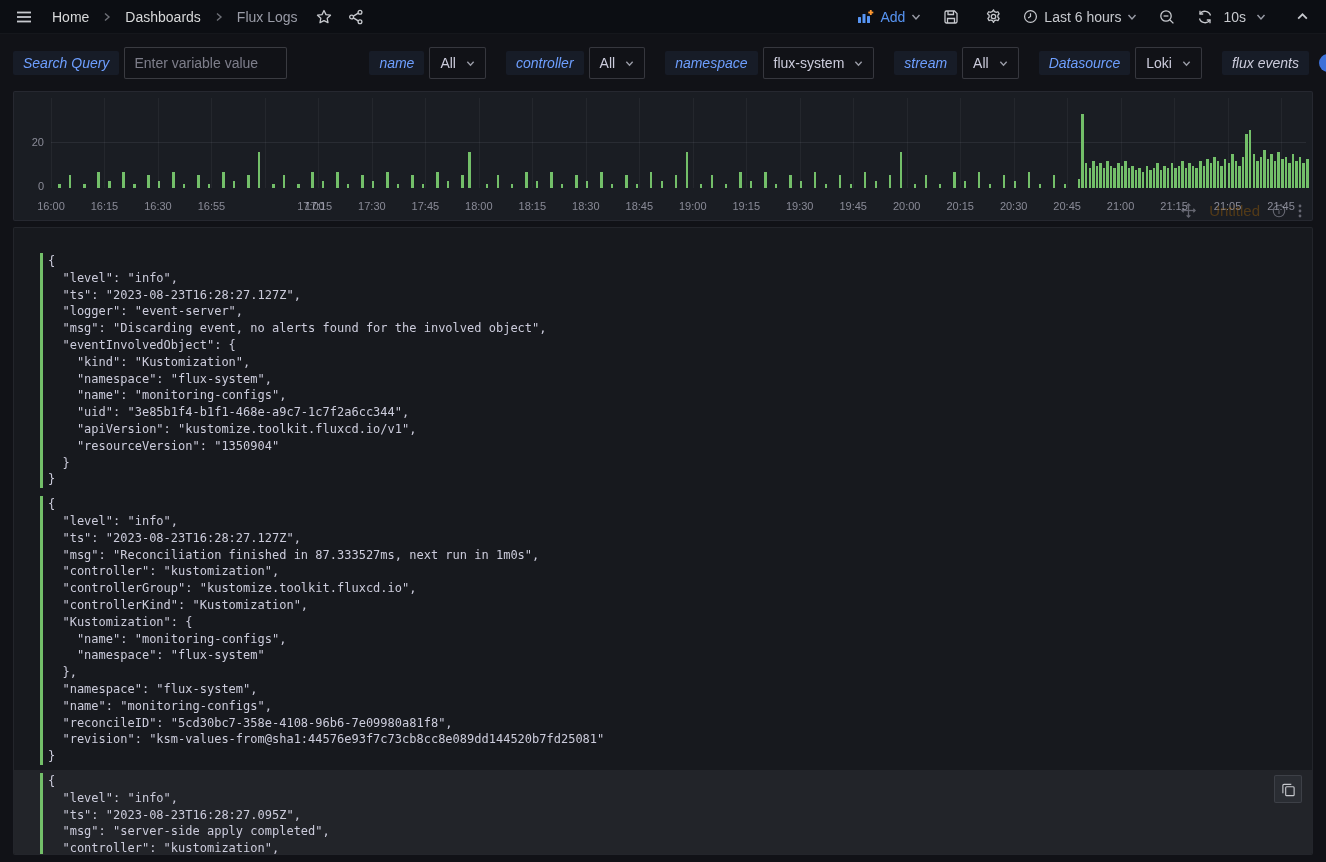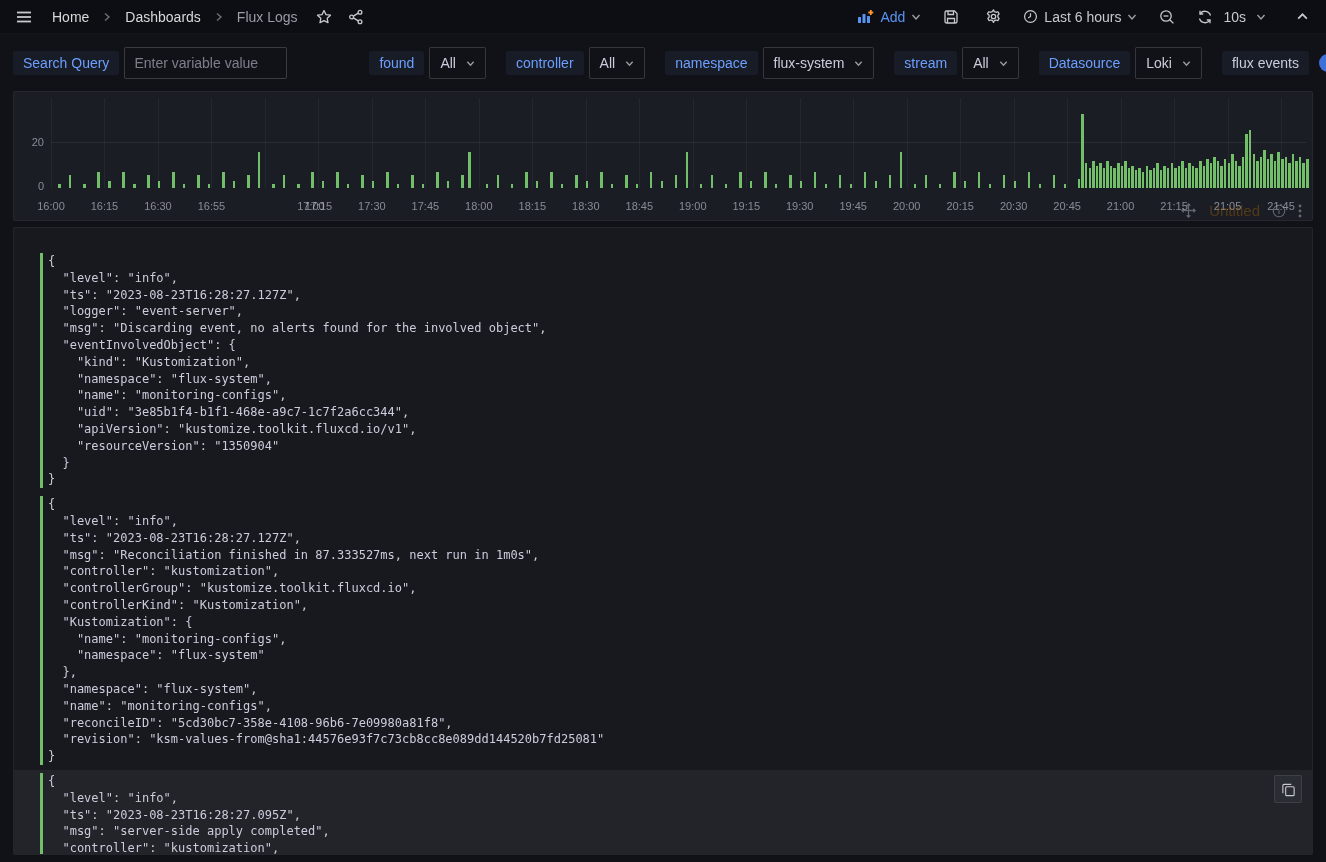--- a/index.html
+++ b/index.html
@@ -46,7 +46,7 @@
   .var-label {
     height:24px; display:flex; align-items:center;
     padding:0 10px; background:#171c27; color:#6e9fff;
-    font-size:14px; border-radius:2px; white-space:nowrap;
+    font-size:14px; border-radius:2px; white-space:nowrap;font-style:italic;
   }
   .var-label.plain { color:#ccccdc; }
   .var-select {

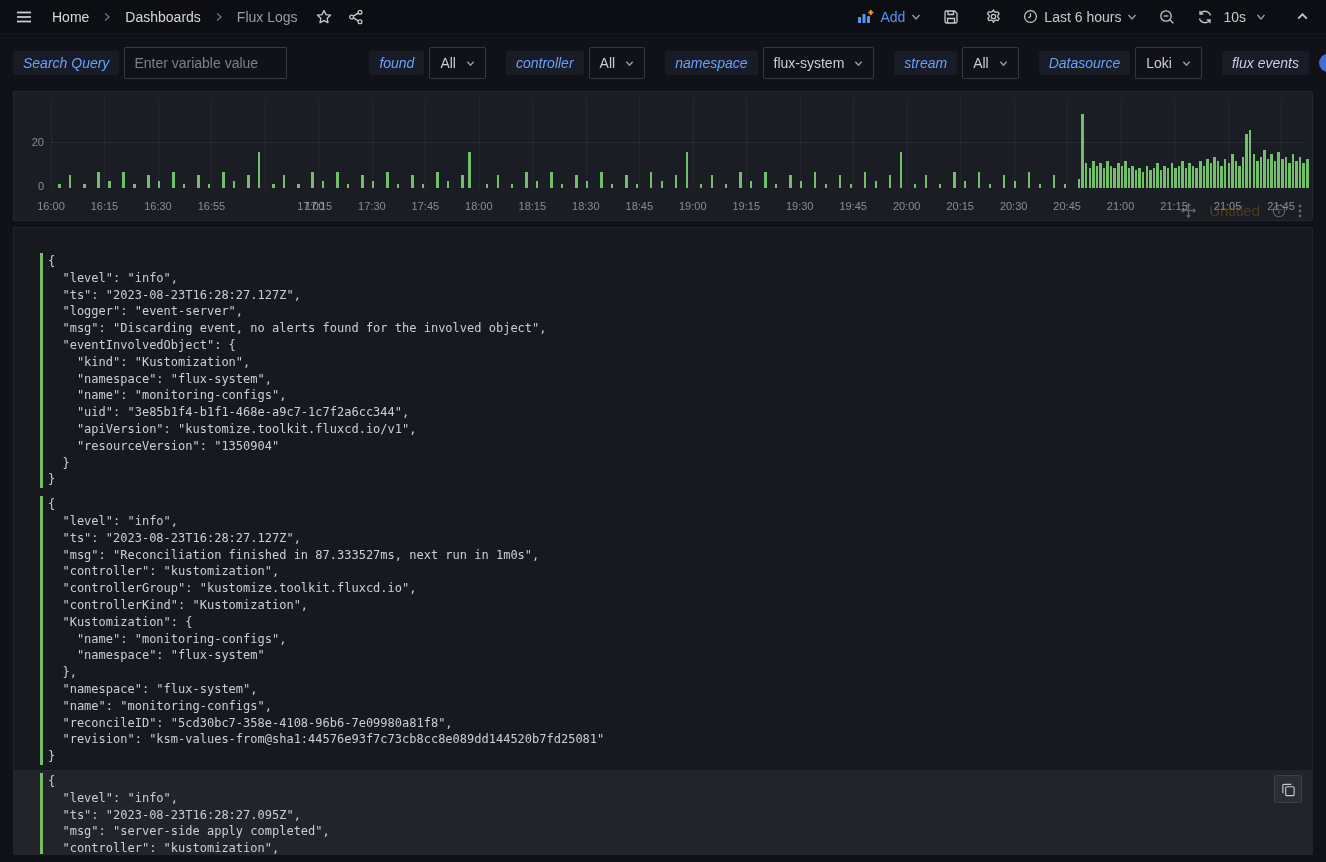--- a/index.html
+++ b/index.html
@@ -283,7 +283,7 @@
   </div>
 
   <div class="var-group">
-    <span class="var-label">found</span>
+    <span class="var-label">name</span>
     <div class="var-select">
       <span>All</span>
       <span>

